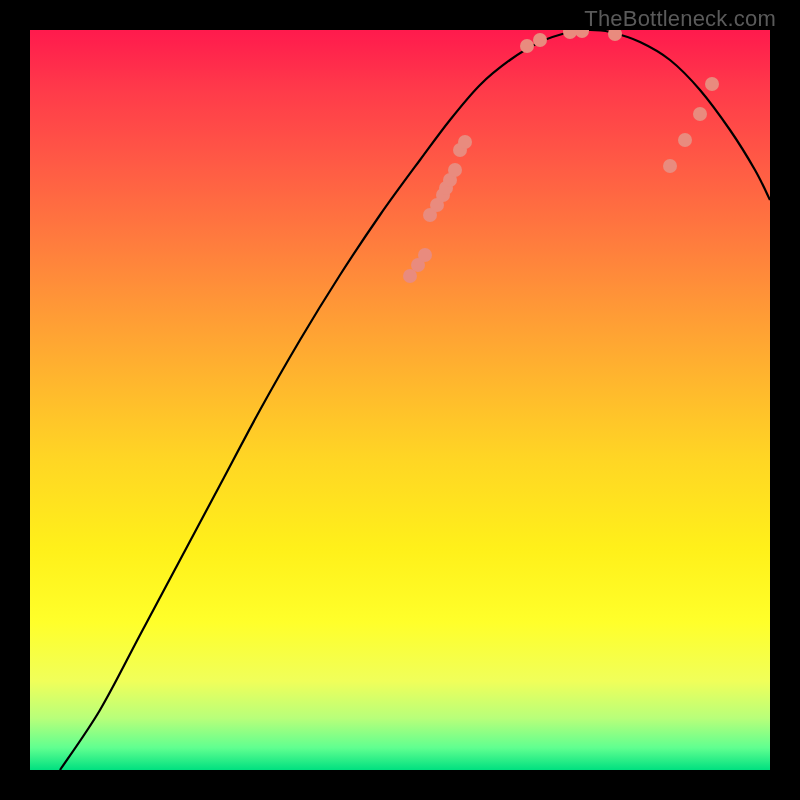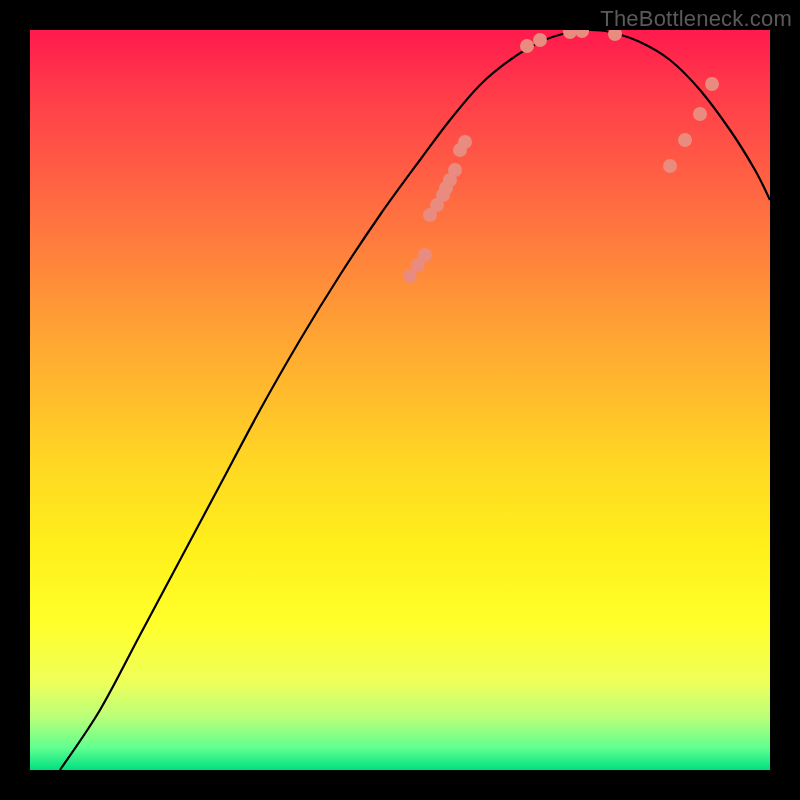--- a/index.html
+++ b/index.html
@@ -36,7 +36,7 @@
   .watermark {
     position: absolute;
     top: 6px;
-    right: 8px;
+    right: 24px;
     color: #5a5a5a;
     font-size: 22px;
     font-weight: 500;

